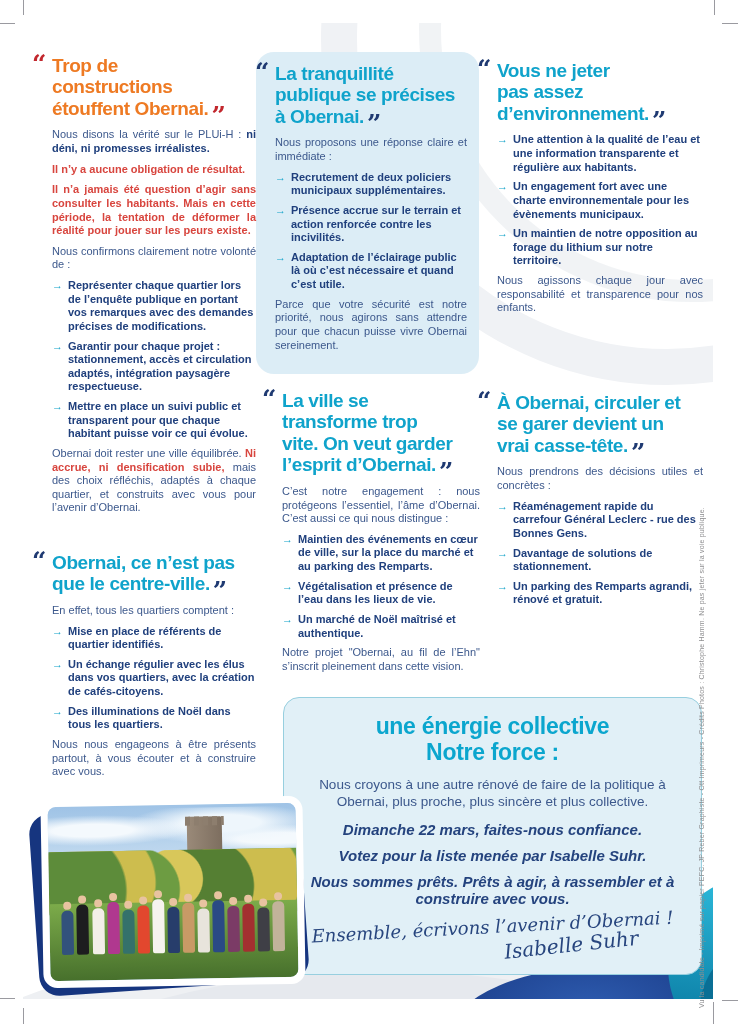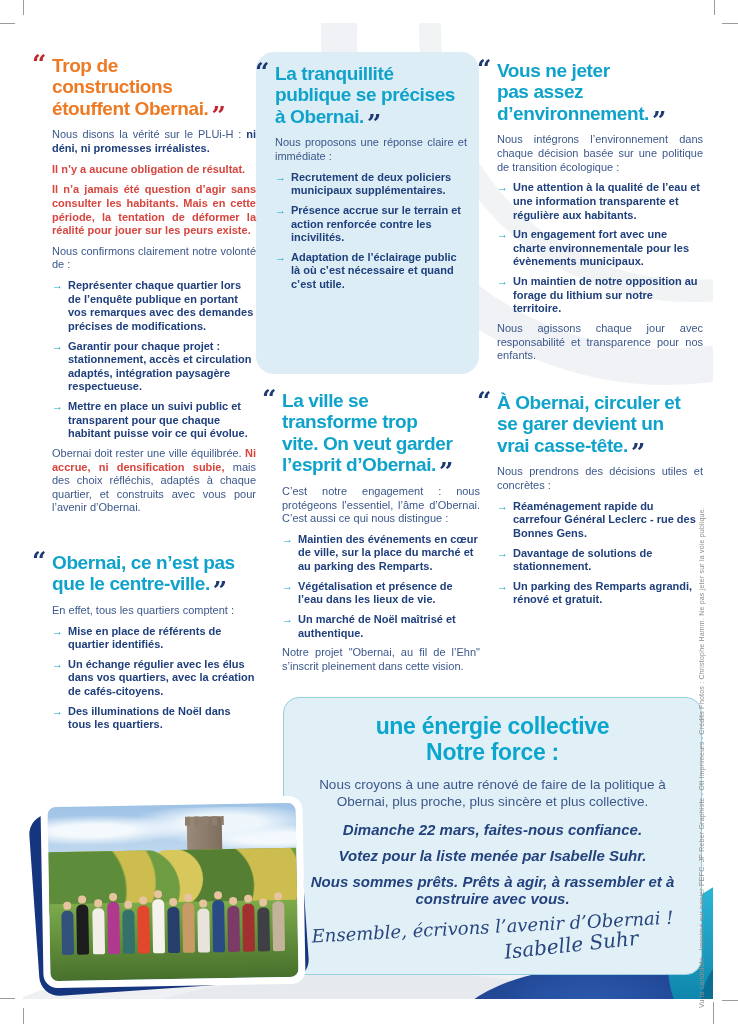--- a/index.html
+++ b/index.html
@@ -218,7 +218,6 @@
 pas assez
 d’environnement.</span><span class="qc qn">”</span>
     </h2>
-    <p>Nous intégrons l’environnement dans chaque décision basée sur une politique de transition écologique :</p>
     <div class="bullet">
         <span class="ar">→</span>
         <span>Une attention à la qualité de l’eau et une information transparente et régulière aux habitants.</span>

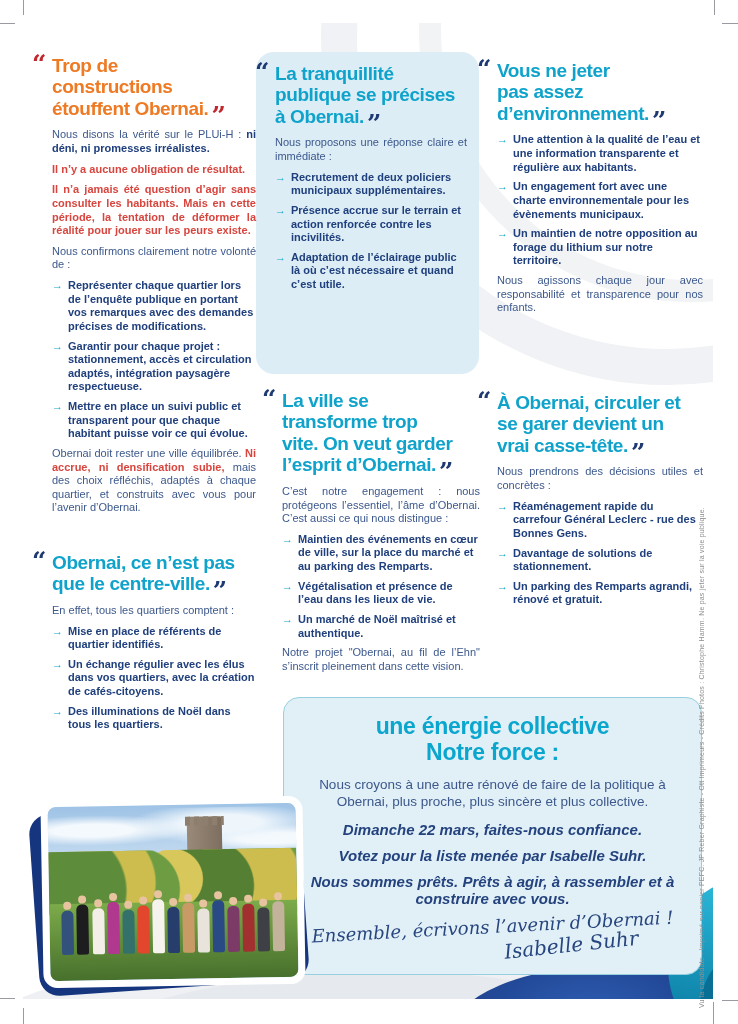--- a/index.html
+++ b/index.html
@@ -187,6 +187,7 @@
         <span class="ar">→</span>
         <span>Adaptation de l’éclairage public là où c’est nécessaire et quand c’est utile.</span>
       </div>
+    <p>Parce que votre sécurité est notre priorité, nous agirons sans attendre pour que chacun puisse vivre Obernai sereinement.</p>
   </section>
 
   <section class="sec bd" style="left:282px;top:390px;width:198px">

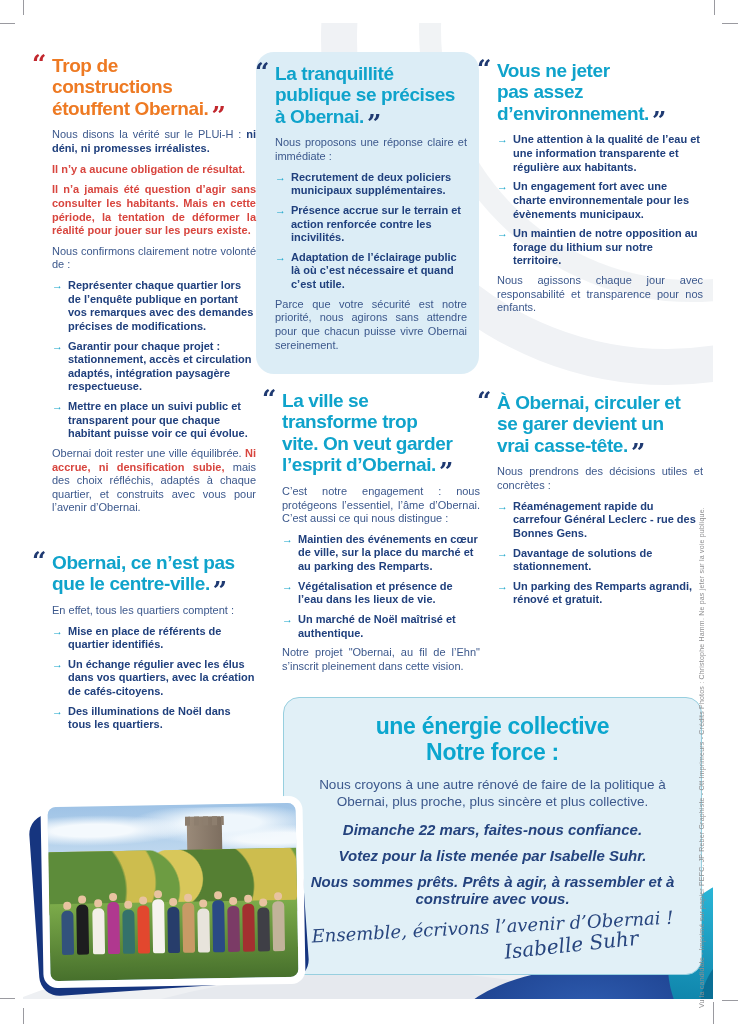--- a/index.html
+++ b/index.html
@@ -166,6 +166,7 @@
         <span class="ar">→</span>
         <span>Des illuminations de Noël dans tous les quartiers.</span>
       </div>
+    <p>Nous nous engageons à être présents partout, à vous écouter et à construire avec vous.</p>
   </section>
 
   <section class="sec bd" style="left:275px;top:63px;width:192px">

